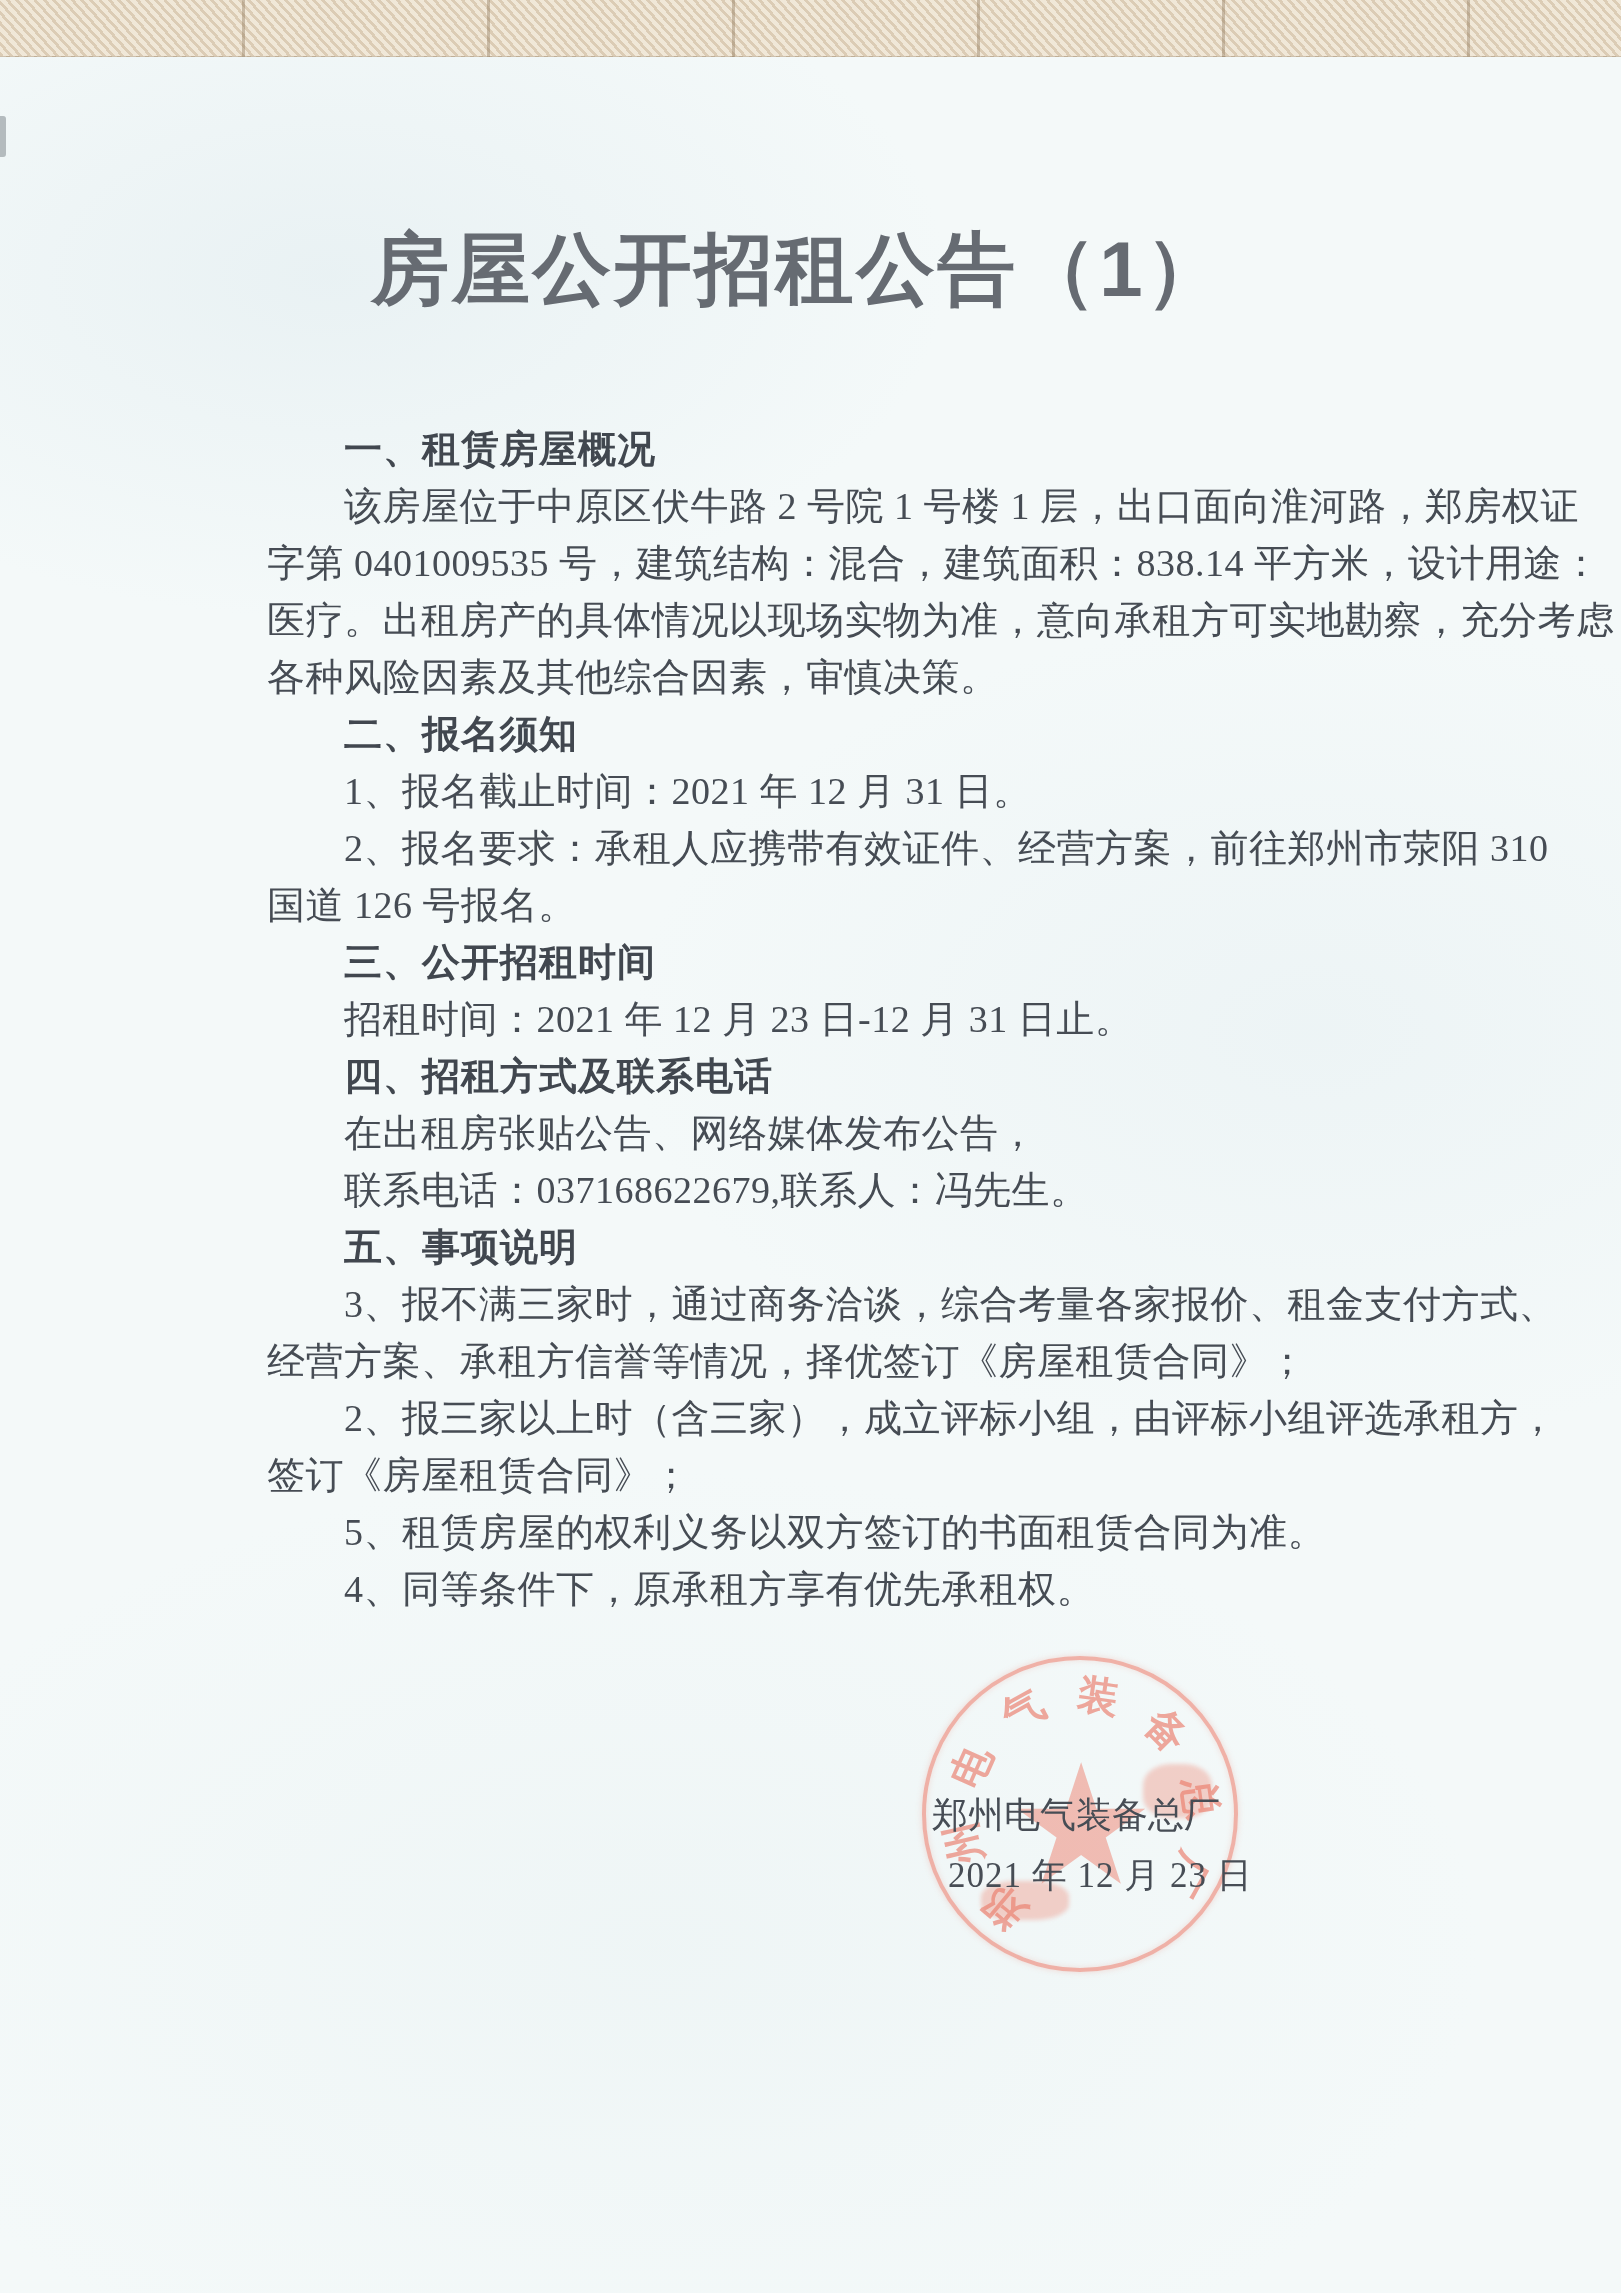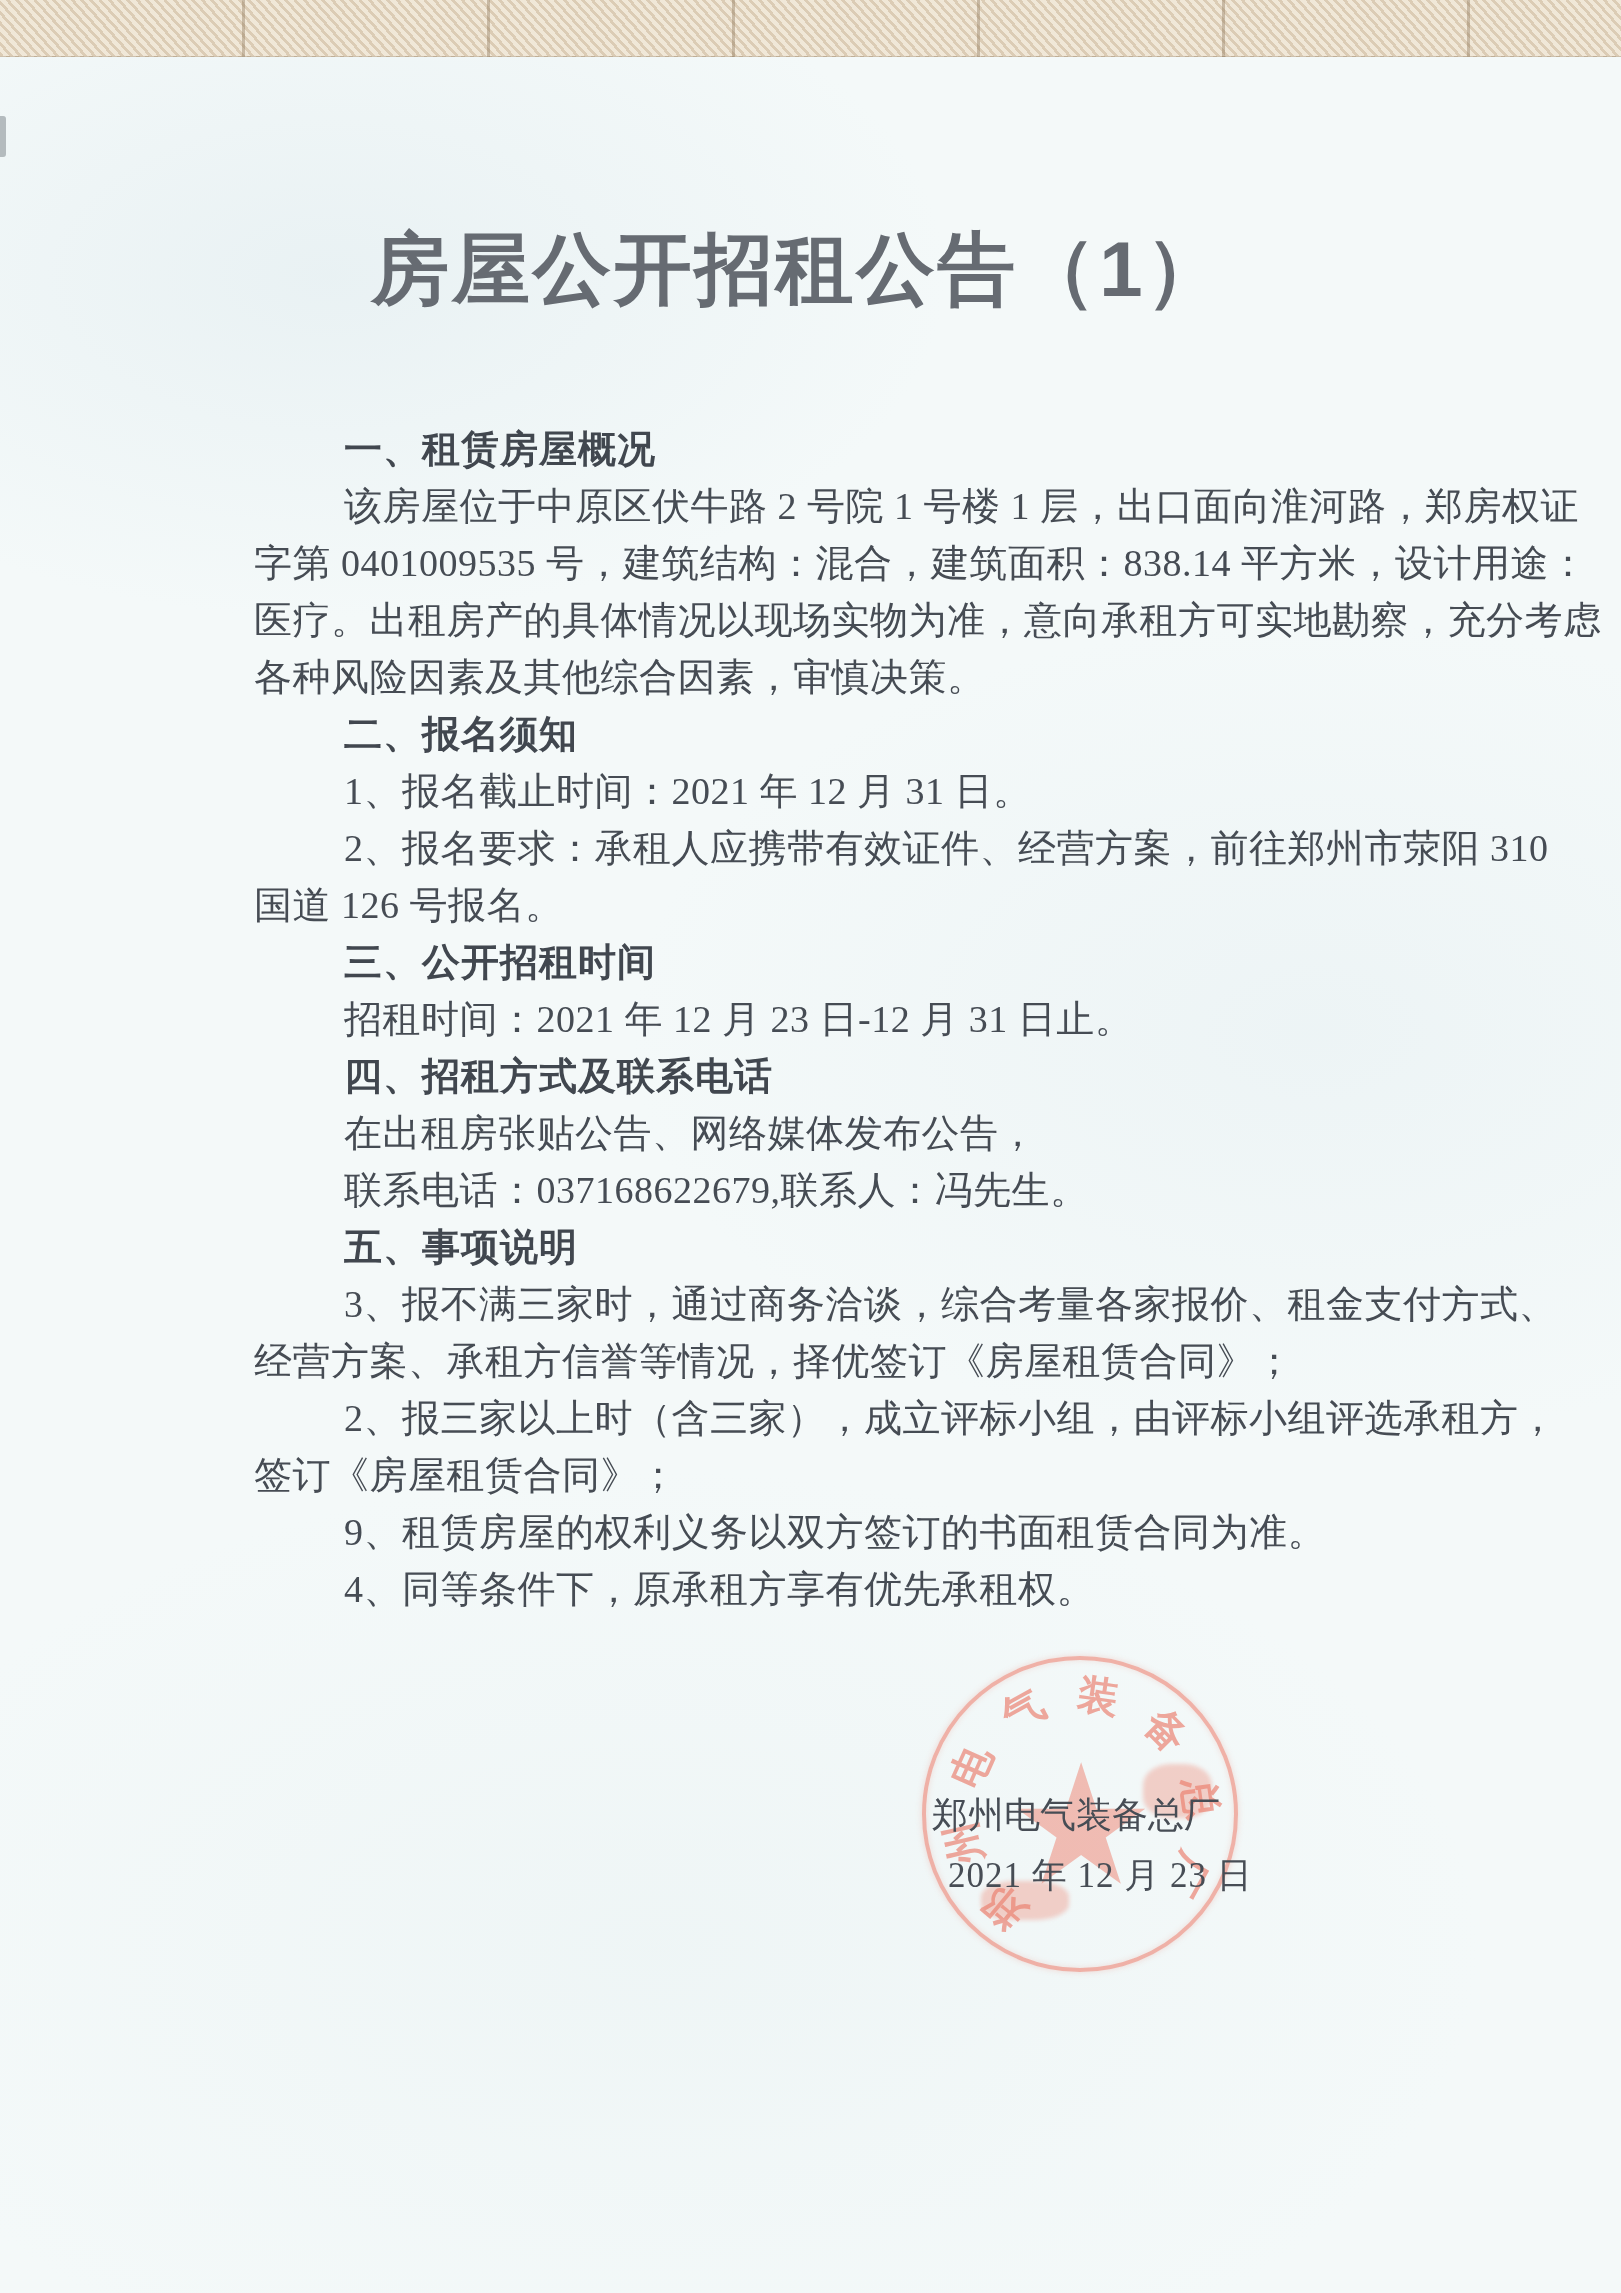--- a/index.html
+++ b/index.html
@@ -55,7 +55,7 @@
     letter-spacing:1px;
   }
   .line.p { text-indent:90px; }
-  .line.f { text-indent:0; }
+  .line.f { text-indent:0;margin-left:13px; }
 
   
   .stamp {

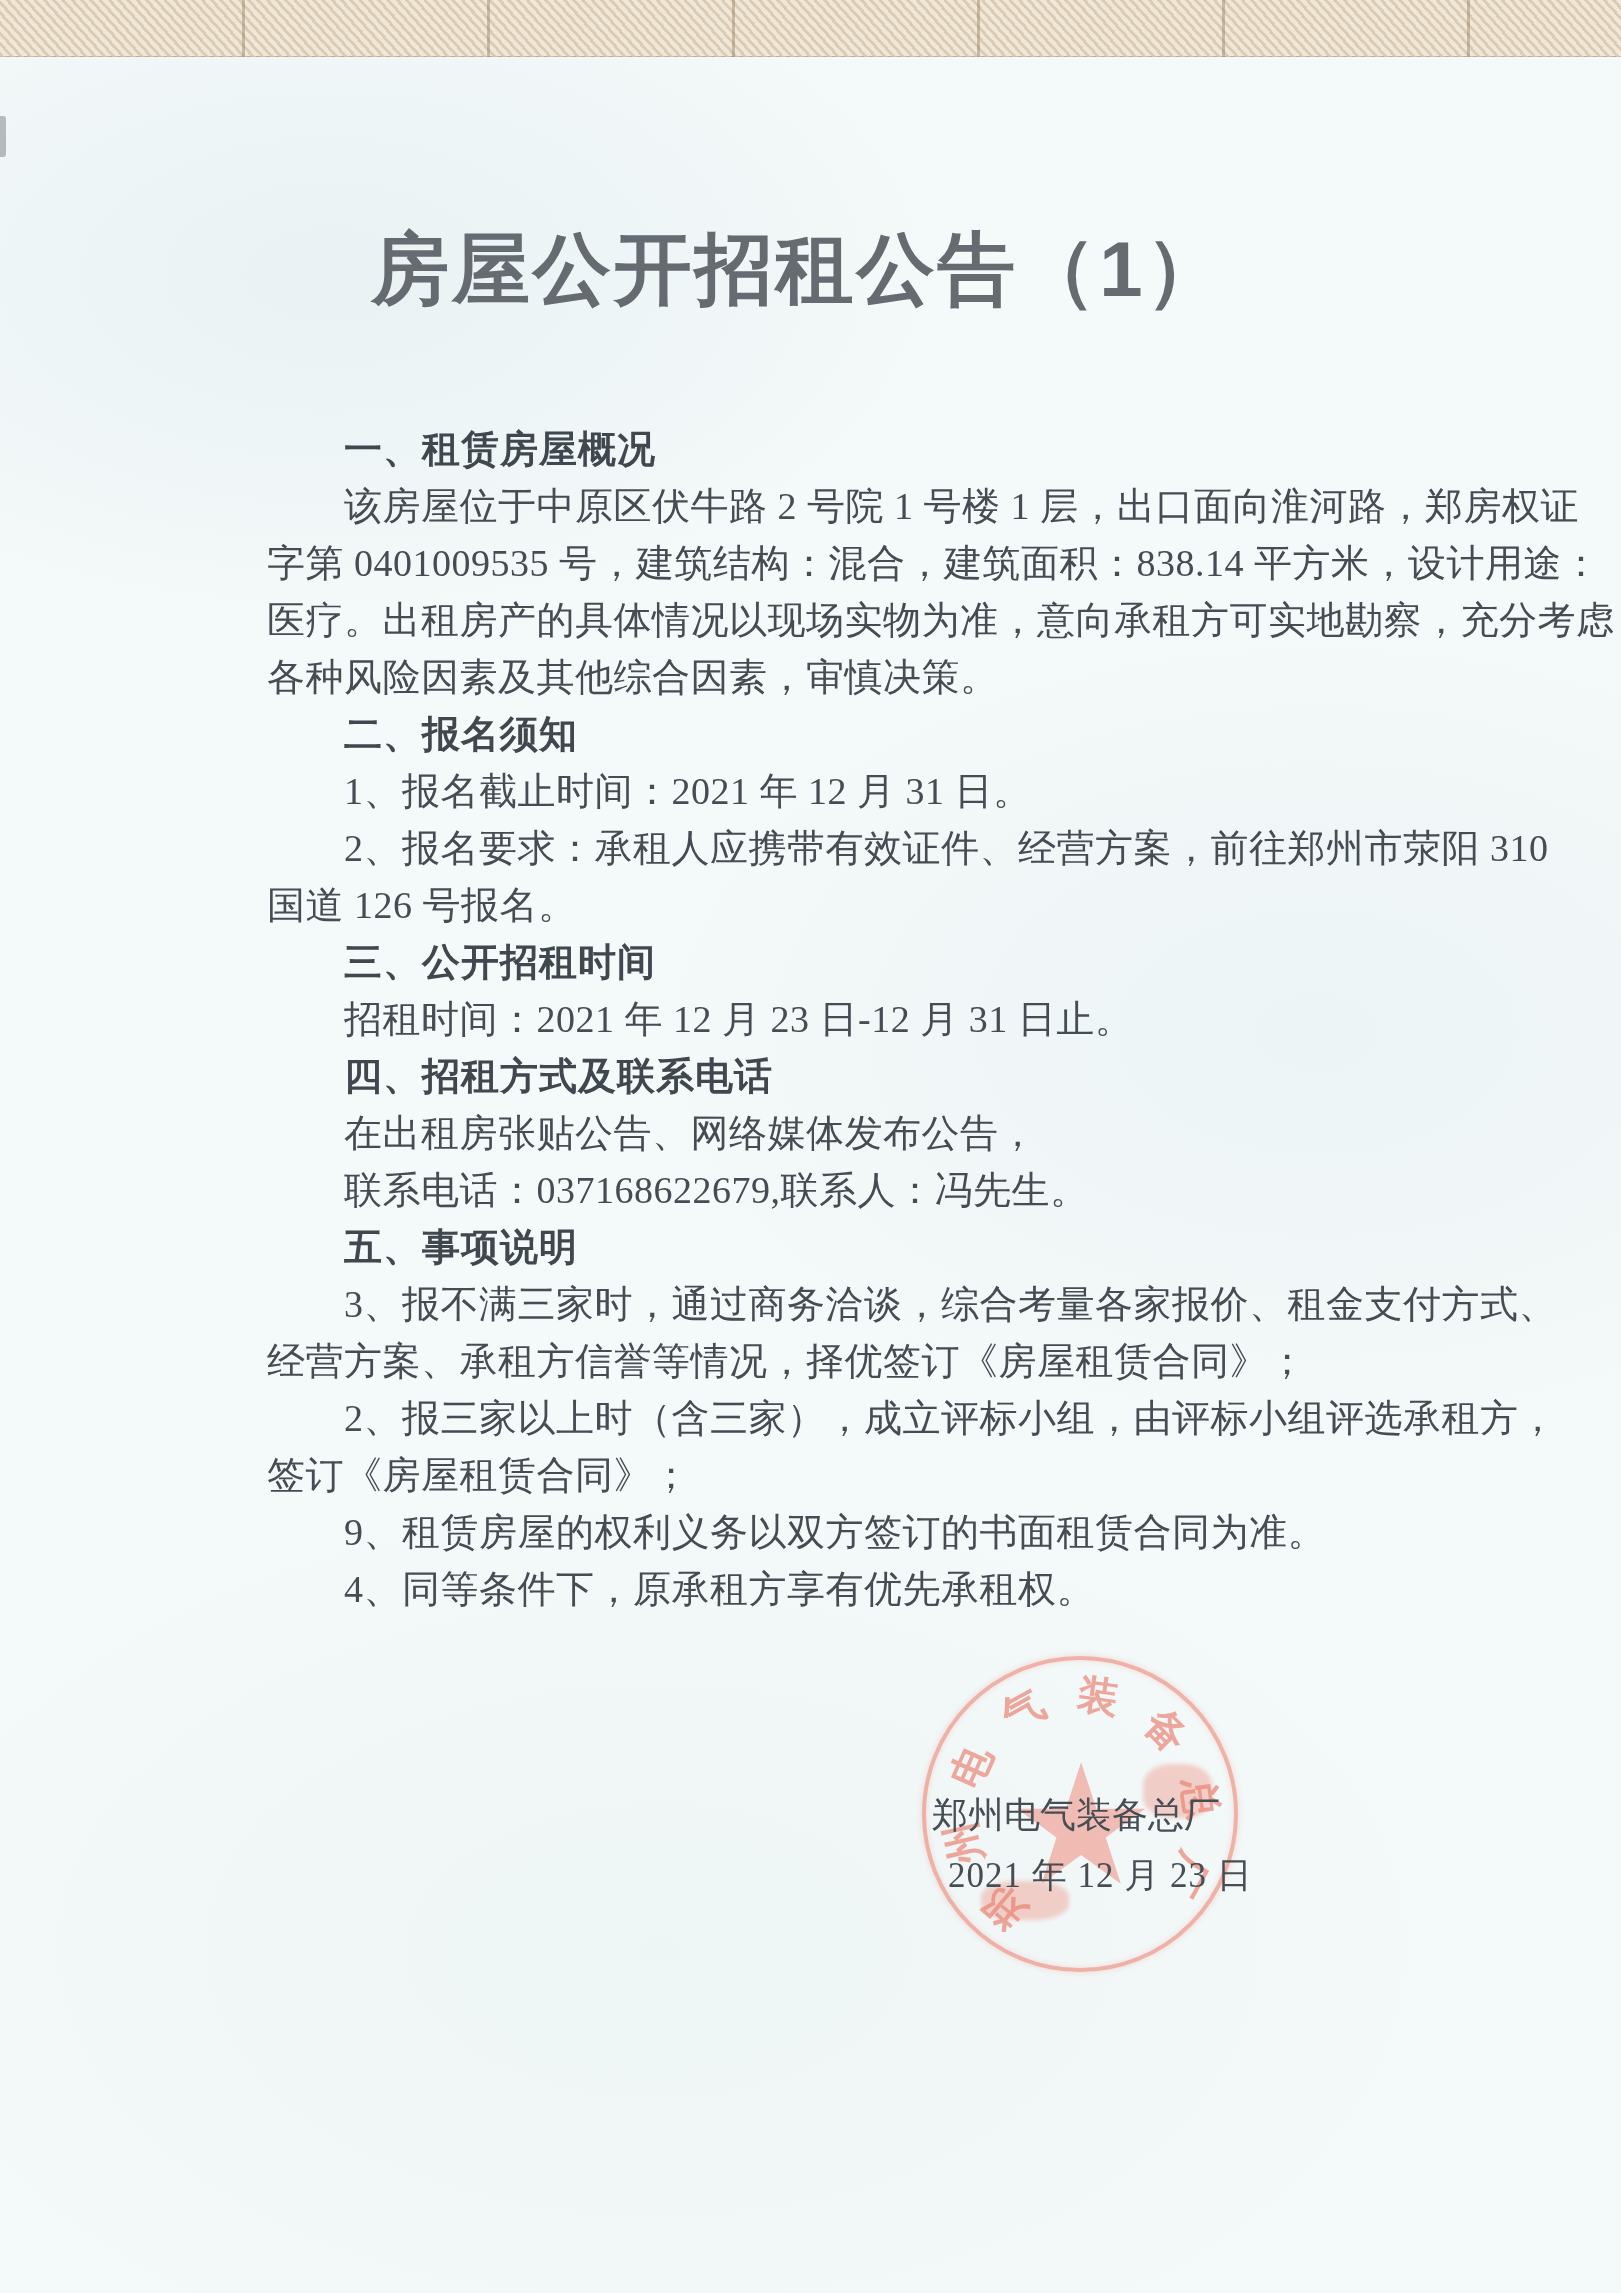--- a/index.html
+++ b/index.html
@@ -129,7 +129,7 @@
     <div class="line f">经营方案、承租方信誉等情况，择优签订《房屋租赁合同》；</div>
     <div class="line p">2、报三家以上时（含三家），成立评标小组，由评标小组评选承租方，</div>
     <div class="line f">签订《房屋租赁合同》；</div>
-    <div class="line p">9、租赁房屋的权利义务以双方签订的书面租赁合同为准。</div>
+    <div class="line p">5、租赁房屋的权利义务以双方签订的书面租赁合同为准。</div>
     <div class="line p">4、同等条件下，原承租方享有优先承租权。</div>
   </div>
 

